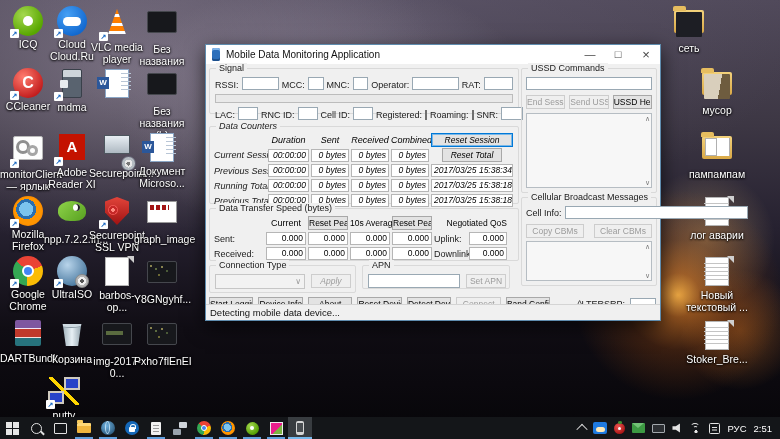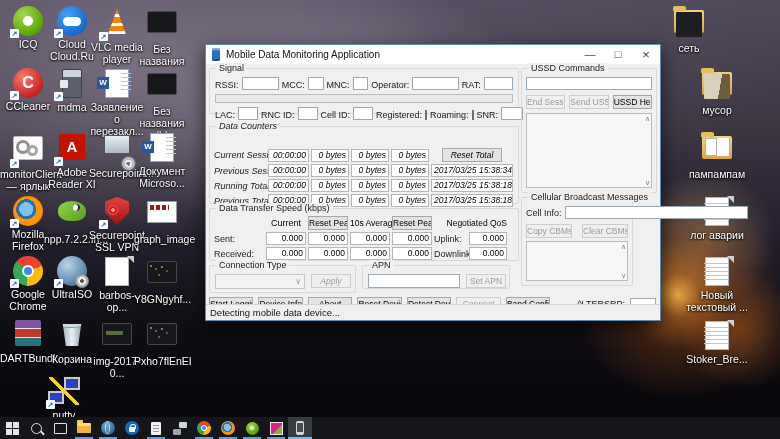--- a/index.html
+++ b/index.html
@@ -232,7 +232,6 @@
   <div class="ig">
       <div class="ic-word"></div>
     </div>
-  <div class="dlabel">Заявление о перезакл...</div>
 </div>
 <div class="dicon" style="left:134px;top:68px">
   <div class="ig">

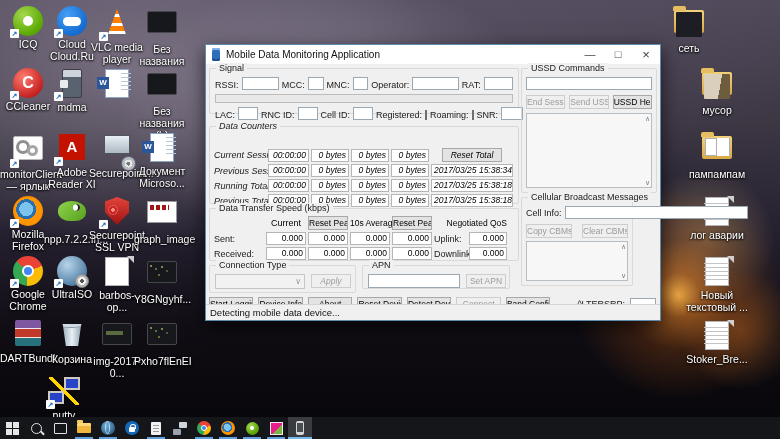--- a/index.html
+++ b/index.html
@@ -436,6 +436,14 @@
 
     <div class="grp" style="left:3px;top:62px;width:310px;height:78px;font-style:italic;">
       <span class="gcap">Data Counters</span>
+      <div class="cgrid" style="top:6px;">
+        <span></span>
+        <span class="chead">Duration</span>
+        <span class="chead">Sent</span>
+        <span class="chead">Received</span>
+        <span class="chead">Combined</span>
+        <span class="btn focusb">Reset Session</span>
+      </div>
       <div class="cgrid" style="top:21px;">
         <span class="lbl">Current Session:</span>
         <span class="box">00:00:00</span>

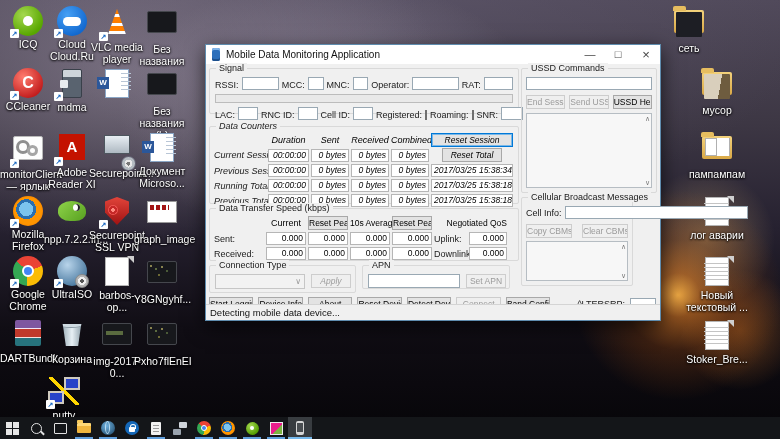--- a/index.html
+++ b/index.html
@@ -546,7 +546,7 @@
       </div>
     </div>
 
-    <div class="grp" style="left:315px;top:133px;width:112px;height:89px;padding-left:42px;">
+    <div class="grp" style="left:315px;top:133px;width:136px;height:89px;padding-left:42px;">
       <span class="gcap">Cellular Broadcast Messages</span>
       <div style="position:absolute;left:4px;top:26px;right:4px;display:flex;gap:10px;">
         <span class="btn dis" style="flex:1;">Copy CBMs</span>

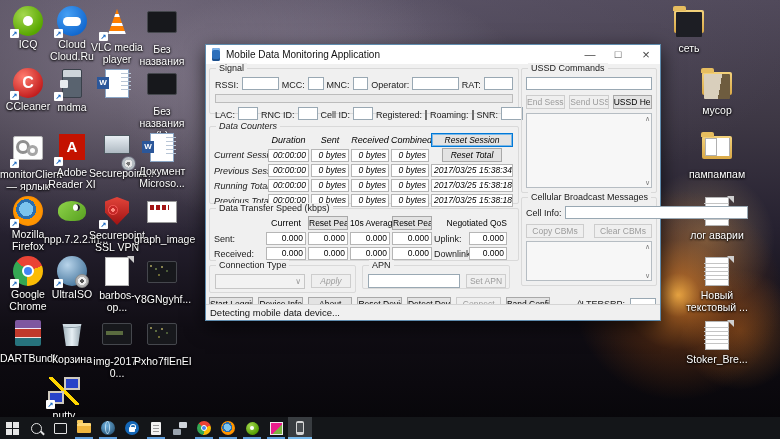--- a/index.html
+++ b/index.html
@@ -479,7 +479,7 @@
     </div>
 
     <div class="grp" style="left:3px;top:144px;width:310px;height:53px;">
-      <span class="gcap">Data Transfer Speed (kbps)</span>
+      <span class="gcap">Data Transfer Speed (bytes)</span>
       <div class="tgrid" style="top:7px;">
         <span></span>
         <span class="chead">Current</span>

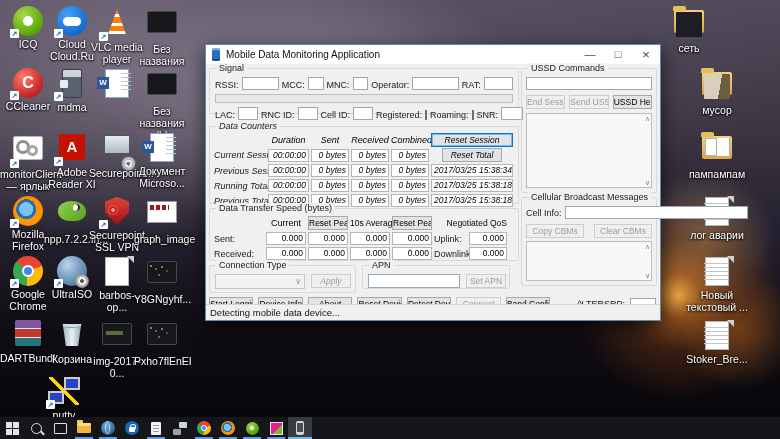--- a/index.html
+++ b/index.html
@@ -606,6 +606,18 @@
   <div class="tb-item running active">
       <span class="tb-phone"></span>
     </div>
+  <div class="tray">
+    <span class="tr-chev"></span>
+    <span class="tr-cloud"></span>
+    <span class="tr-red"></span>
+    <span class="tr-mail"></span>
+    <span class="tr-kb"></span>
+    <span class="tr-vol"></span>
+    <span class="tr-wifi"></span>
+    <span class="tr-ac"></span>
+    <span class="trtxt">РУС</span>
+    <span class="trtxt">2:51</span>
+  </div>
 </div>
 
 </body></html>

